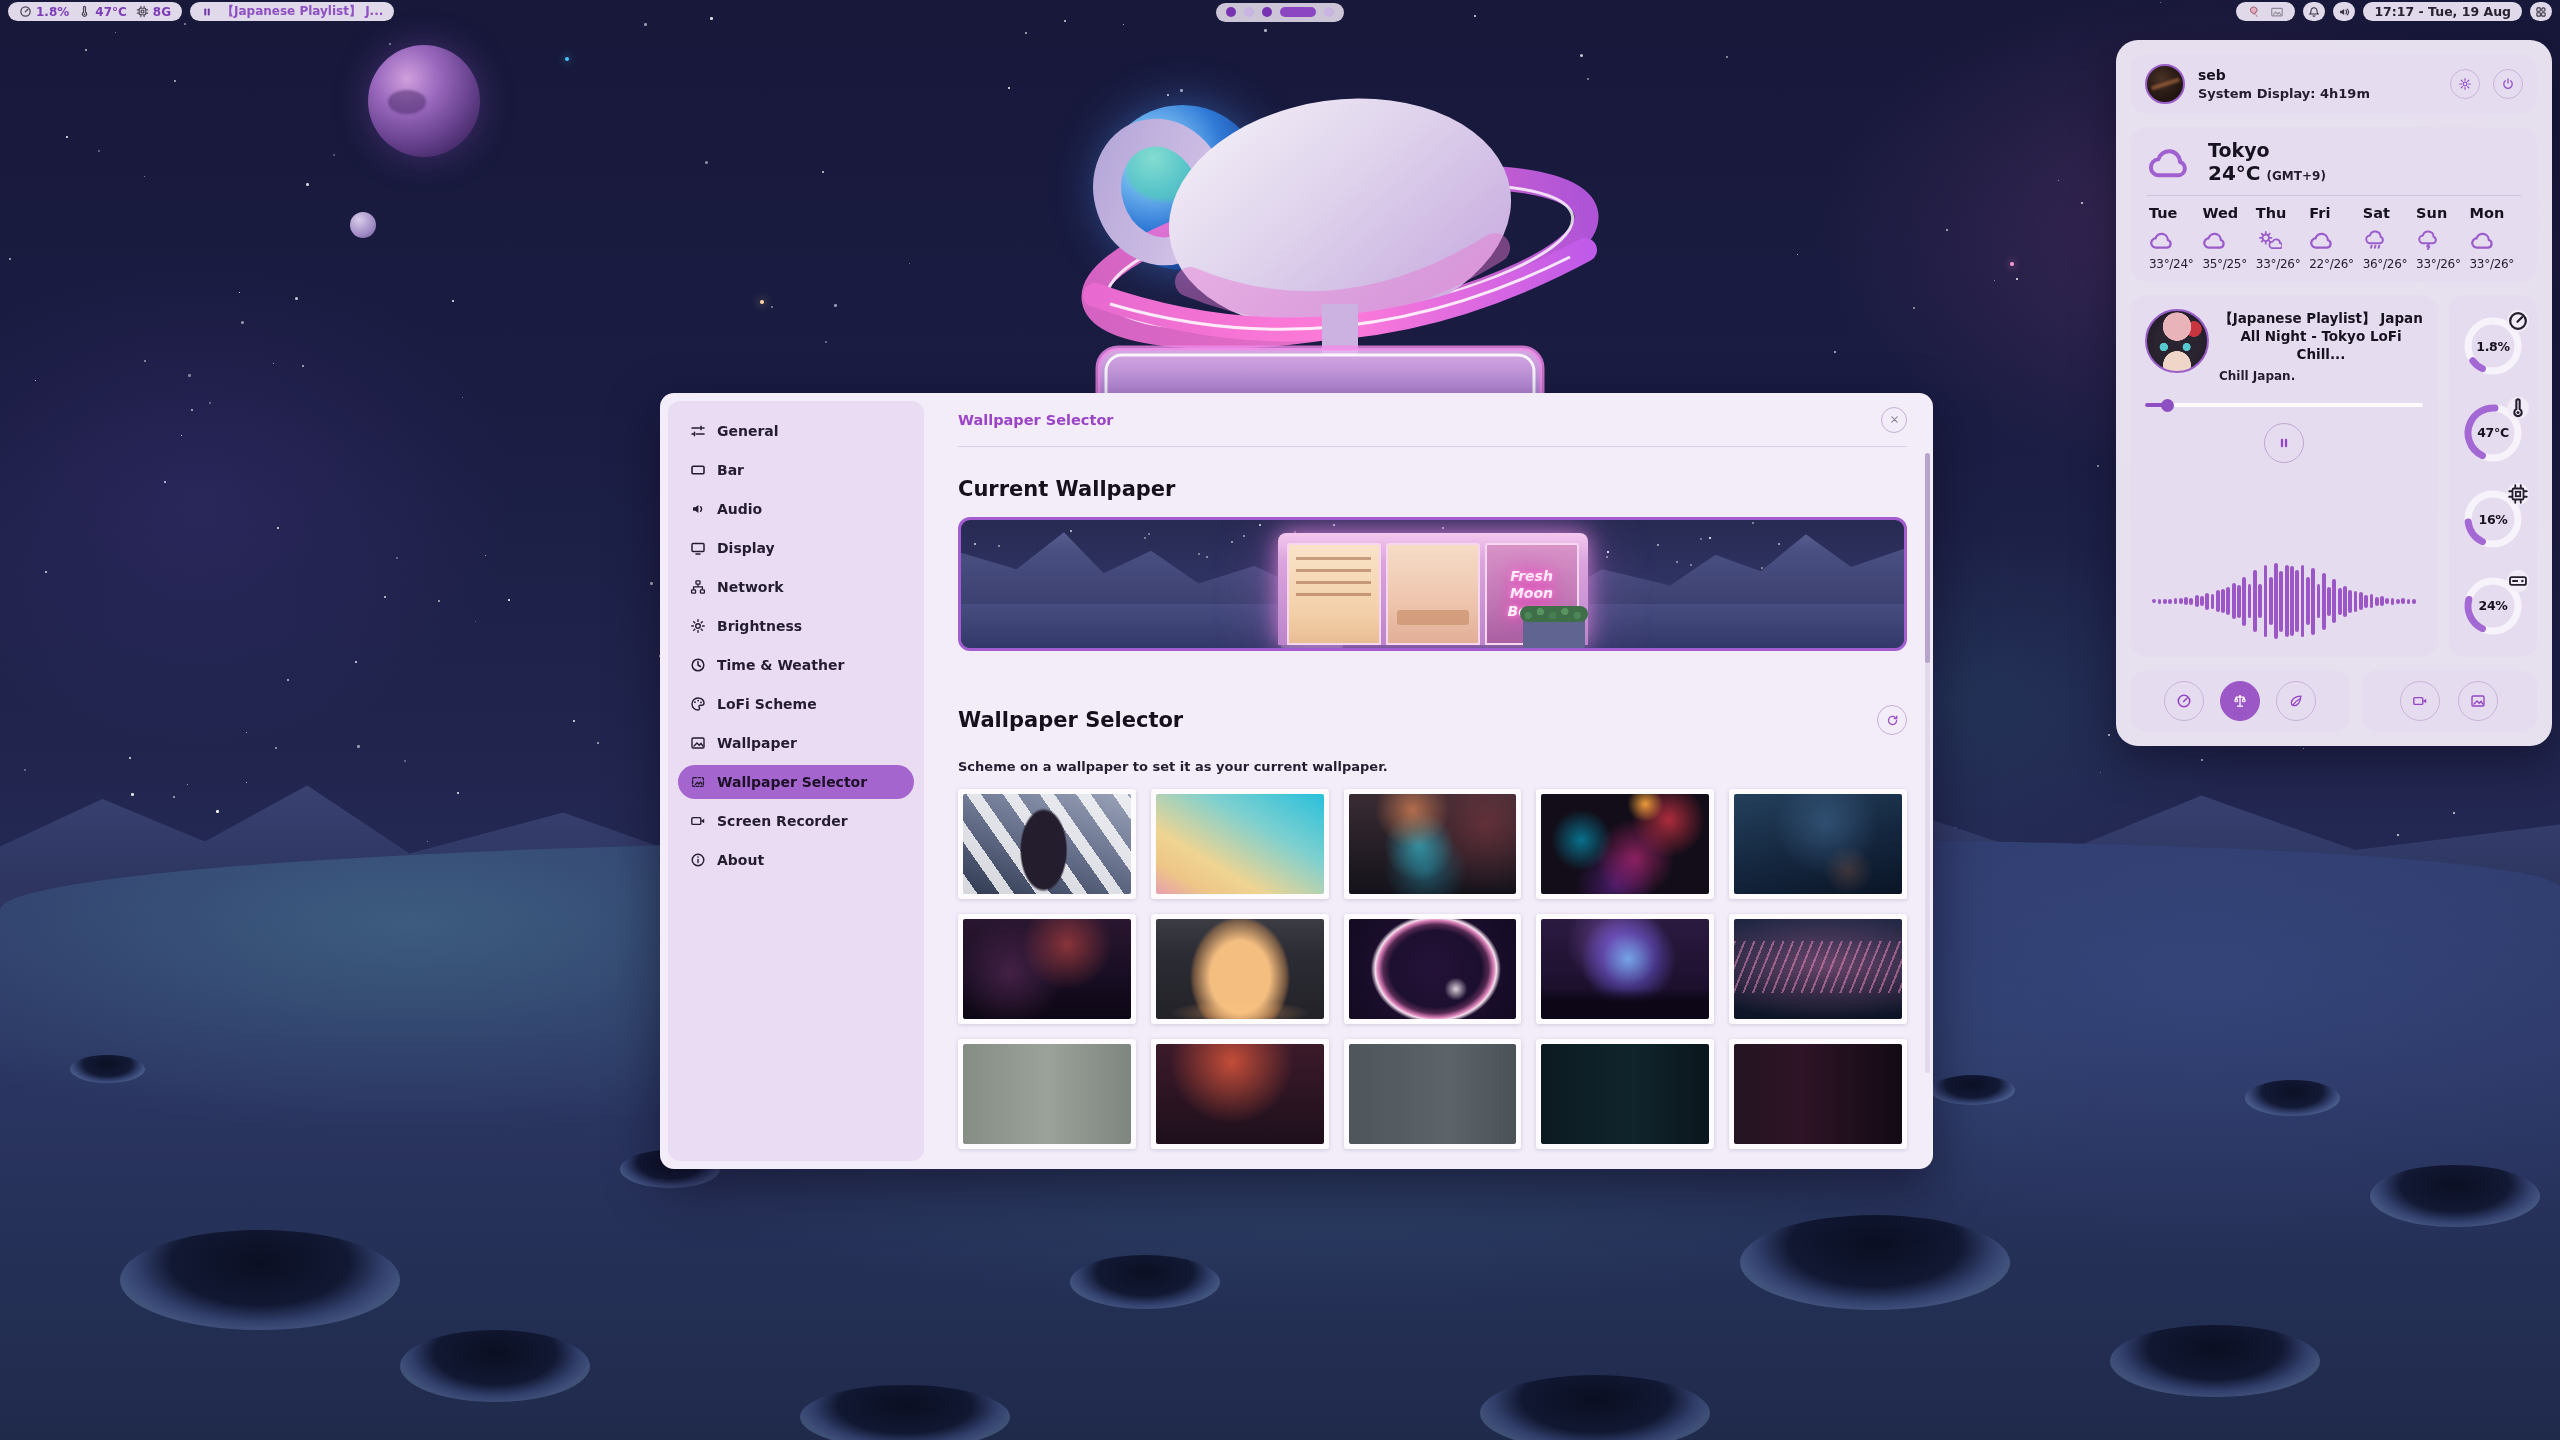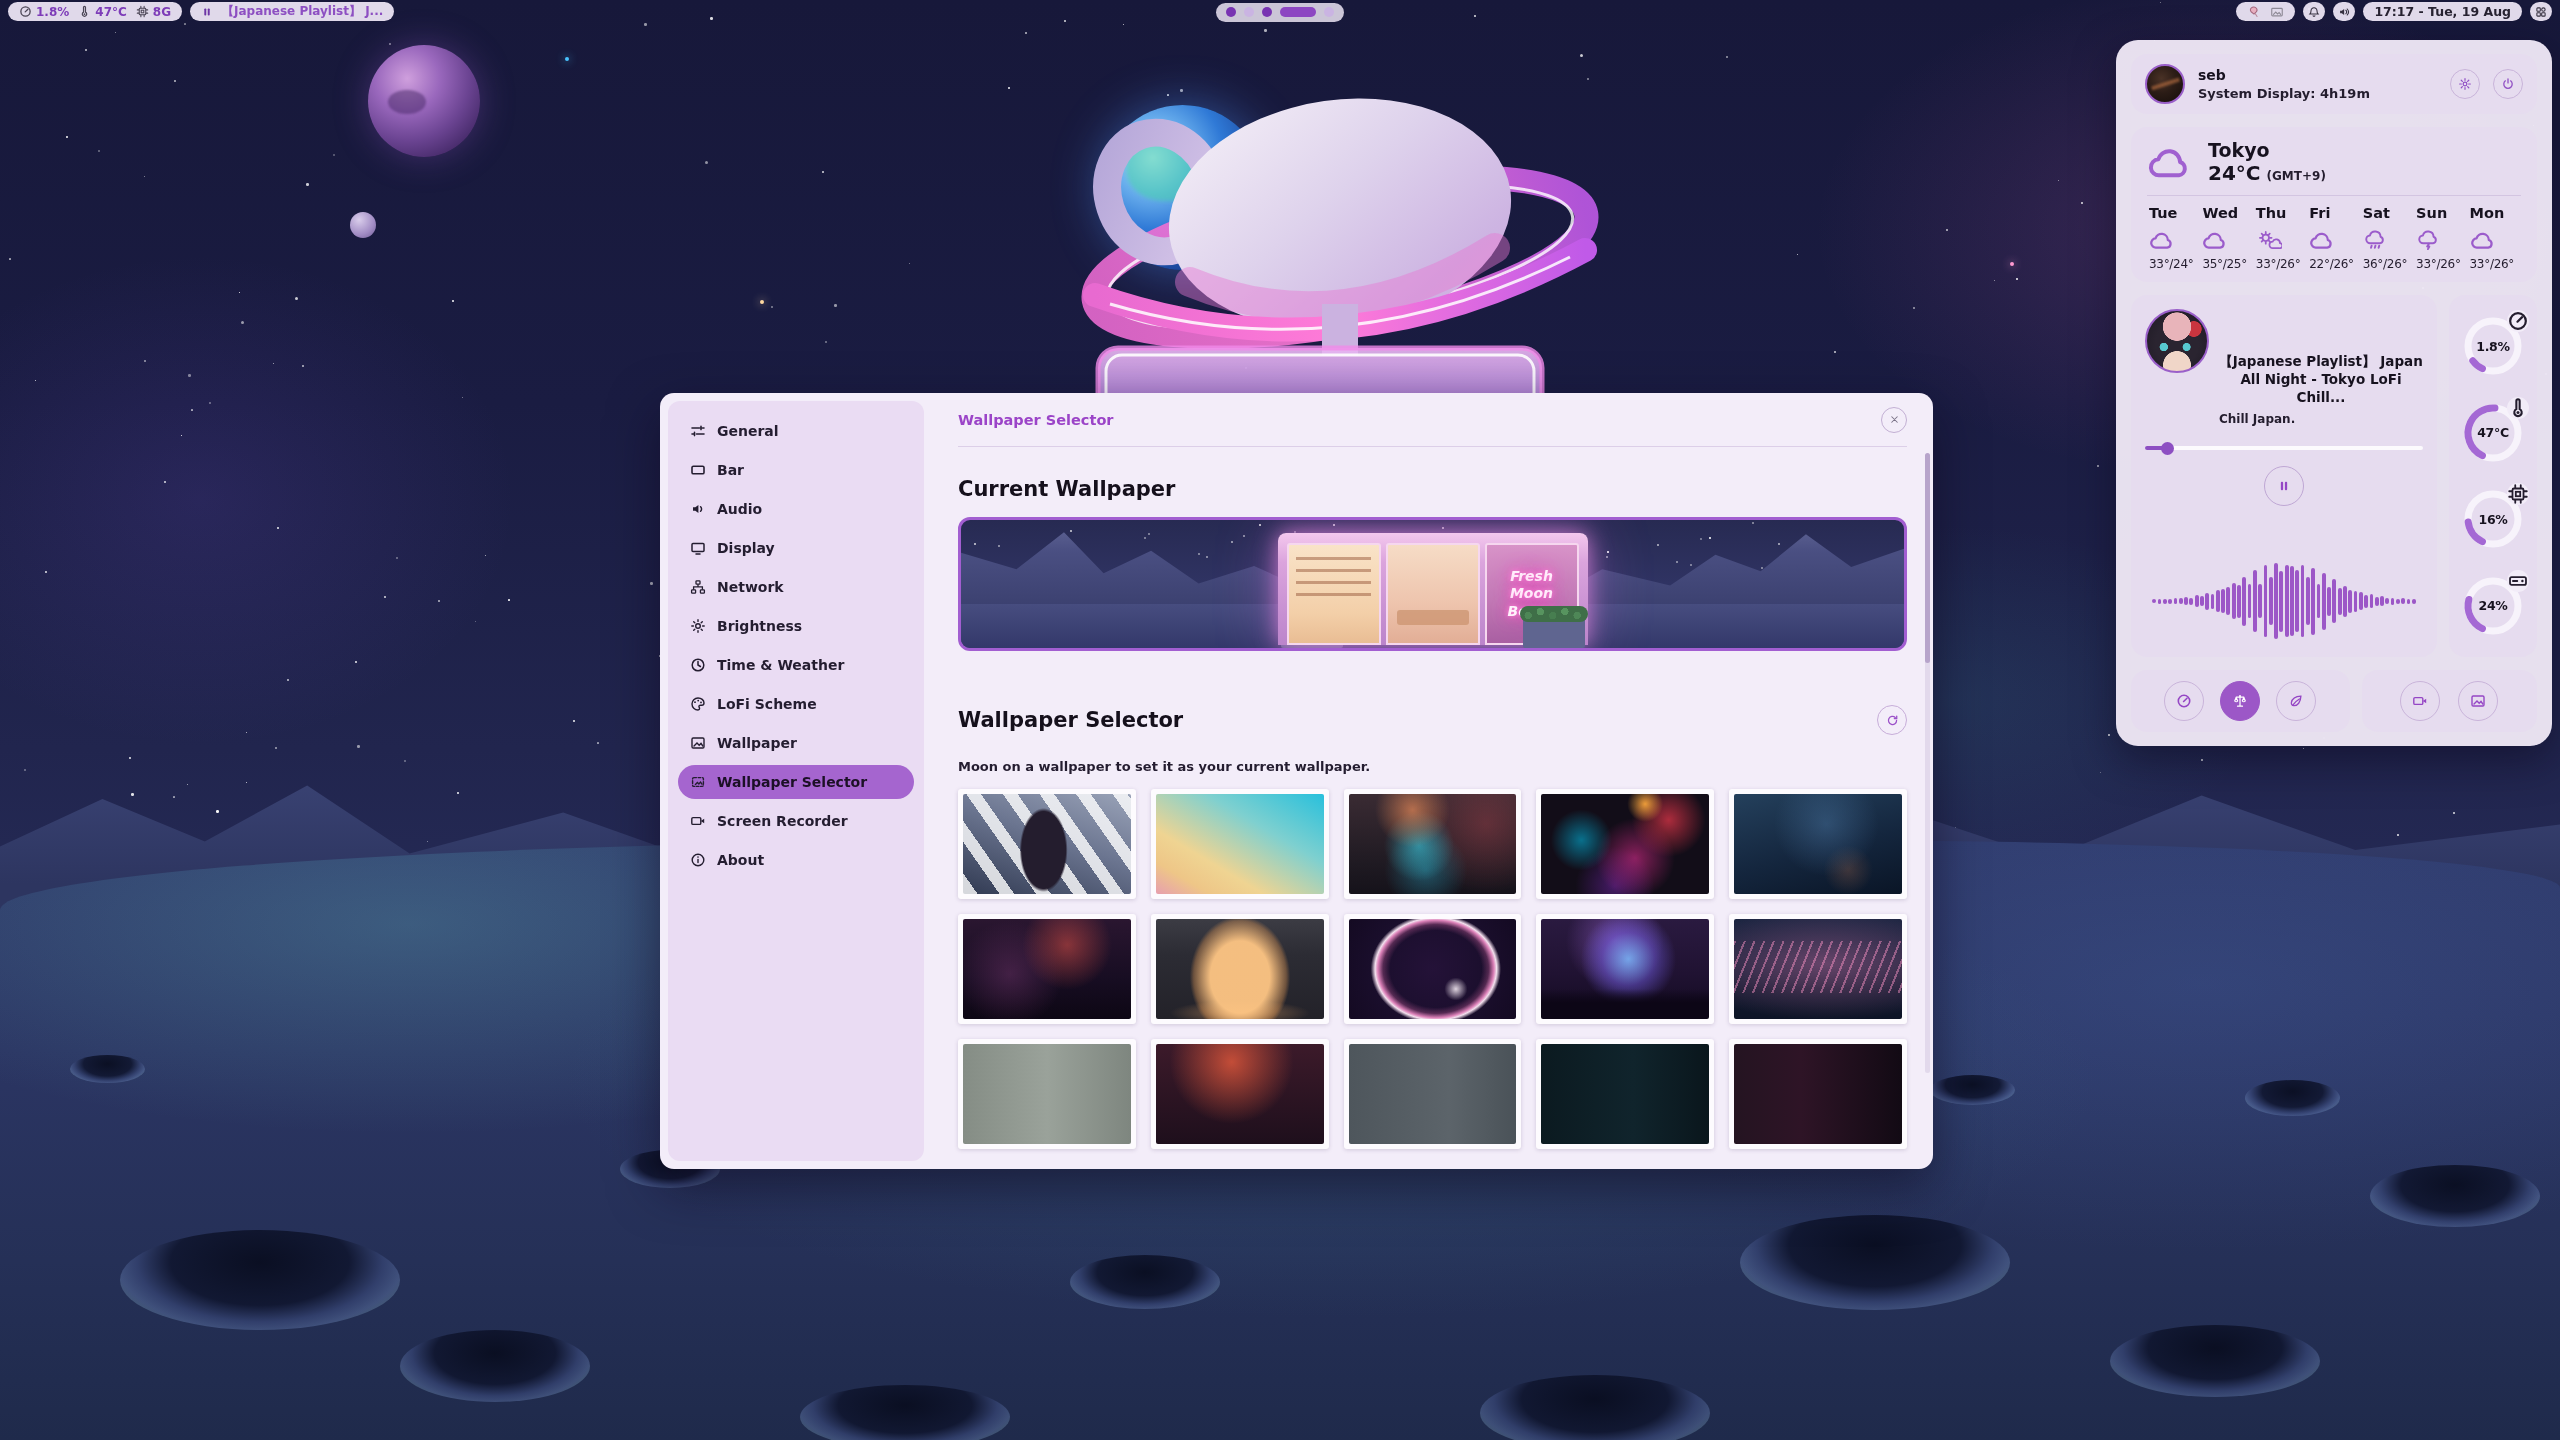--- a/index.html
+++ b/index.html
@@ -168,7 +168,7 @@
       radial-gradient(circle at 50% 90%,#f0d6c8 0 22%,transparent 23%),
       radial-gradient(circle at 78% 30%,#c9353f 0 12%,transparent 13%),
       radial-gradient(circle at 50% 55%,#2a2430 0 48%,#1c1822 100%);}
-  .m-texts{flex:1;min-width:0;margin-top:43px;}
+  .m-texts{flex:1;min-width:0;}
   .m-title{font-size:13.5px;font-weight:800;color:#17121f;text-align:center;line-height:1.35;}
   .m-sub{font-size:12px;font-weight:600;color:#241d2e;margin-top:5px;}
   .m-slider{margin-top:16px;position:relative;height:12px;cursor:pointer;}

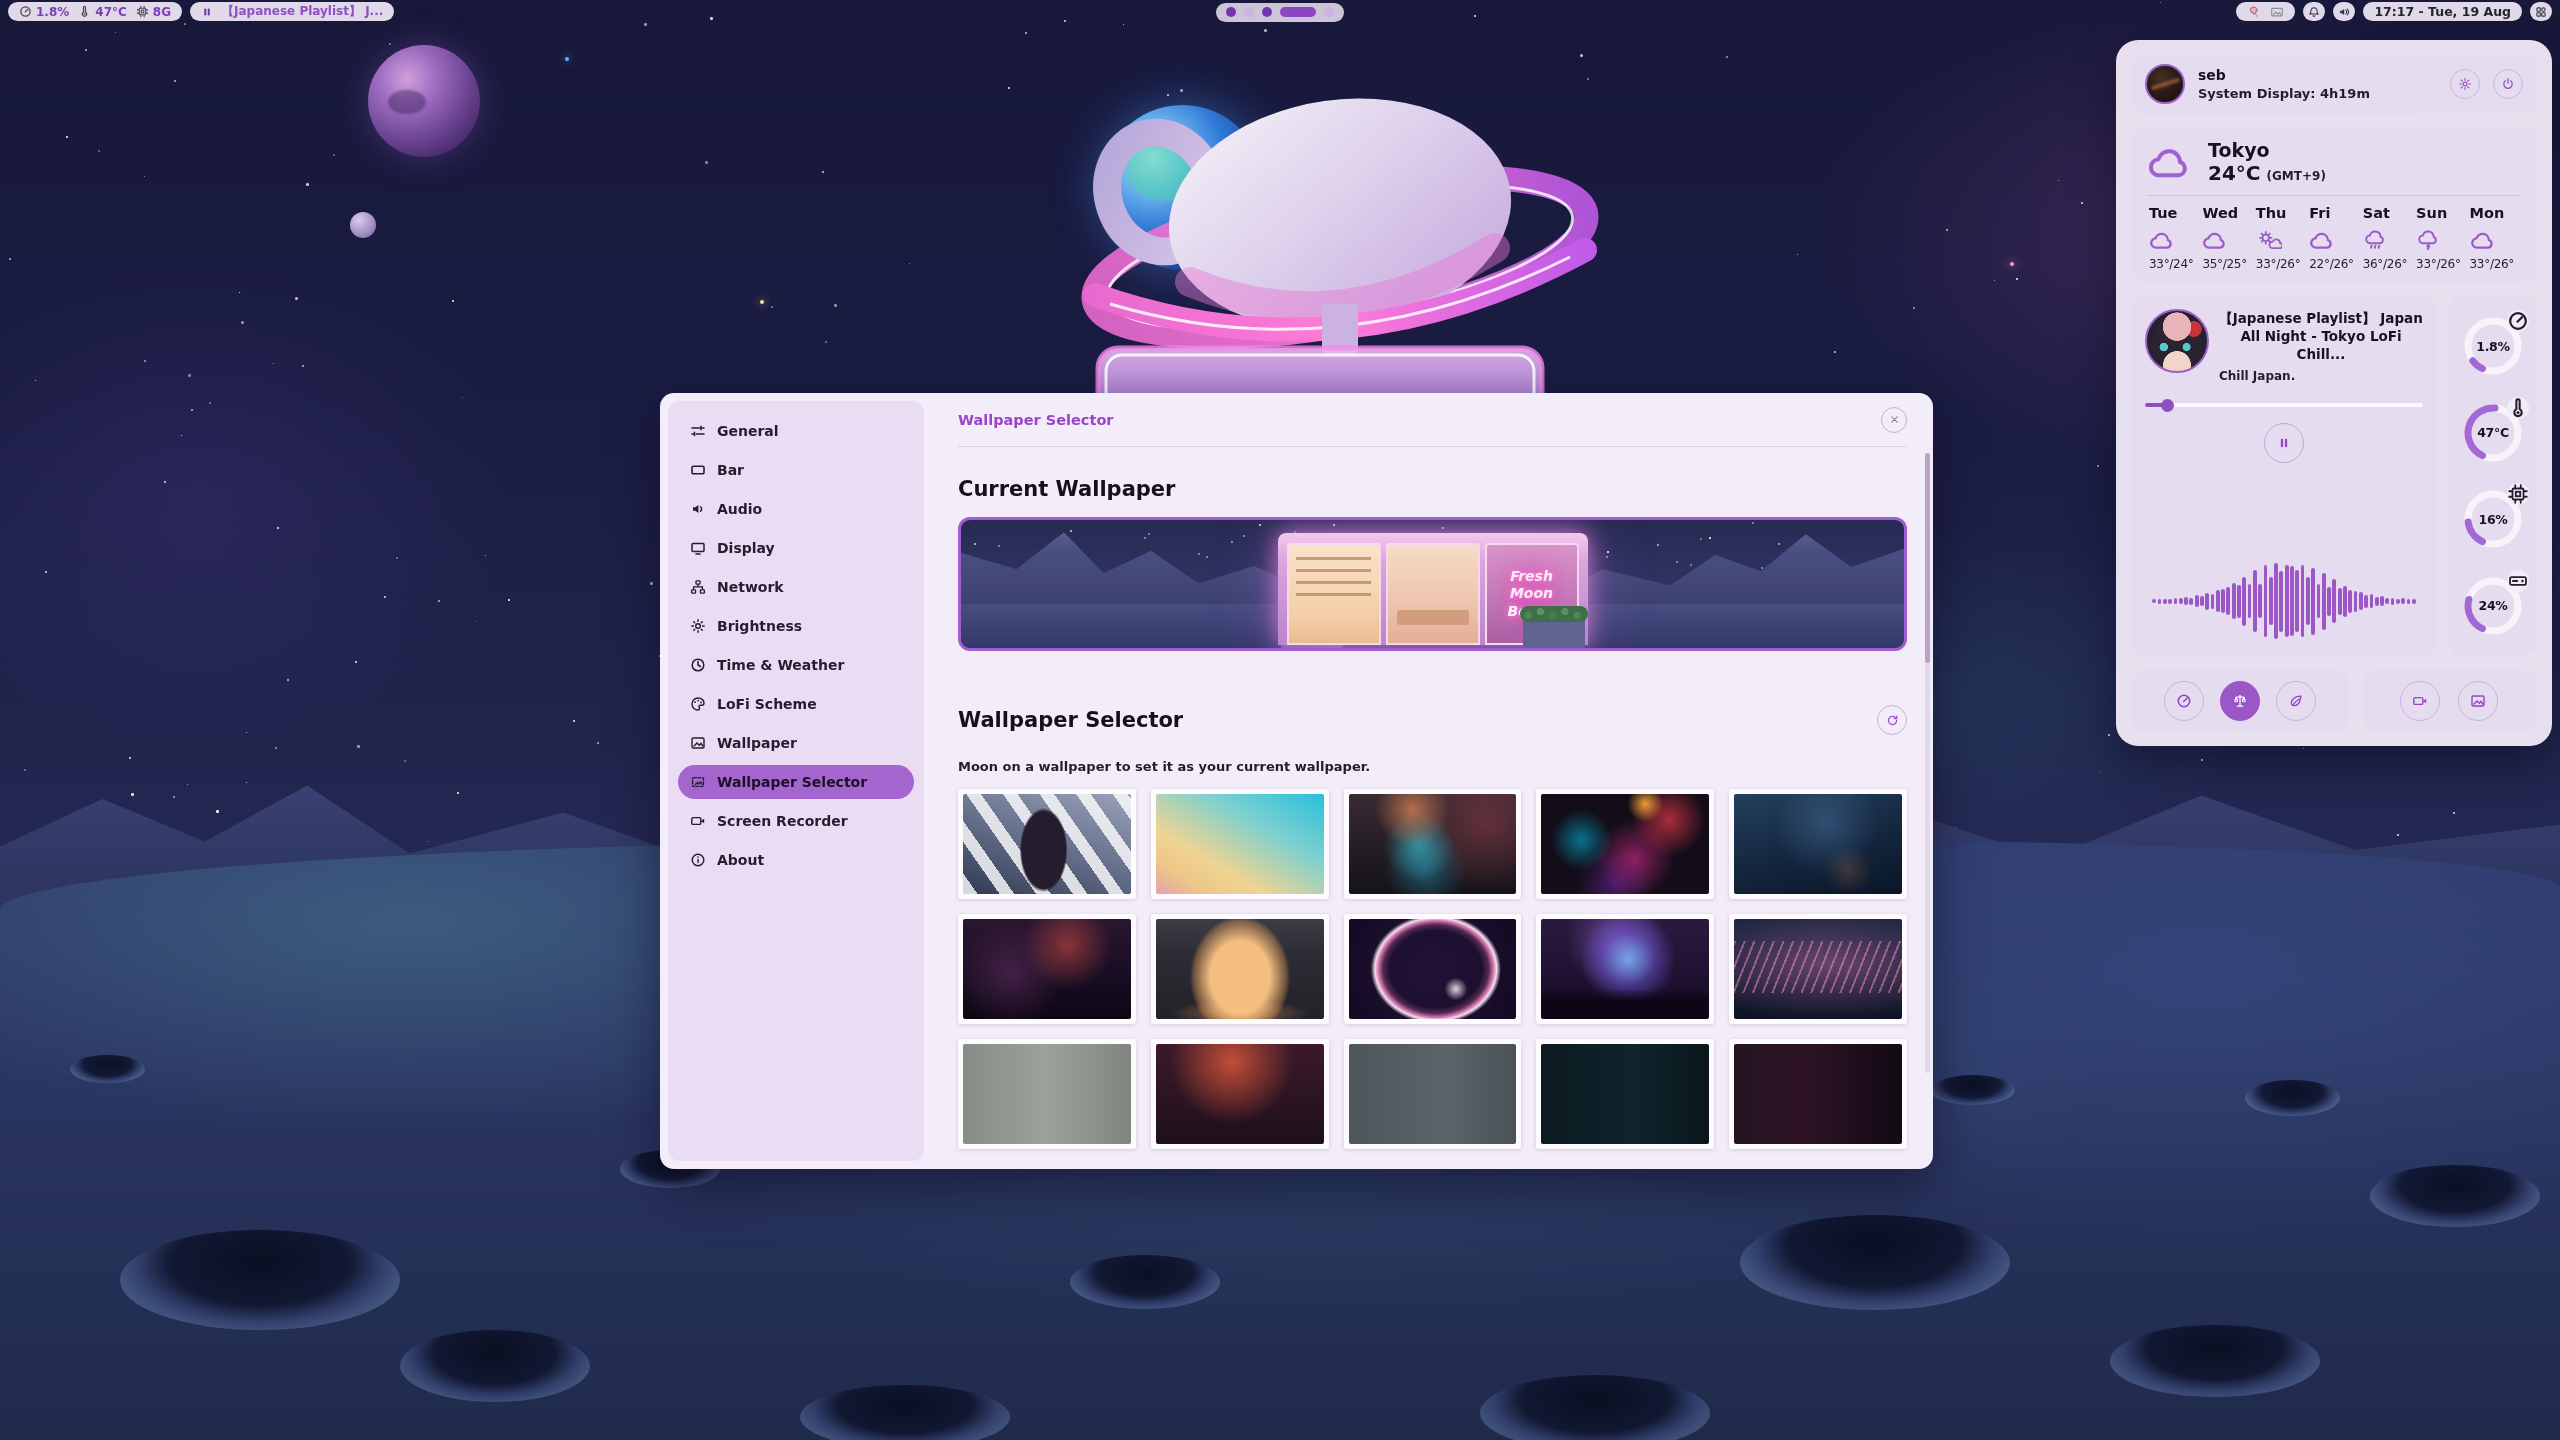--- a/index.html
+++ b/index.html
@@ -734,7 +734,7 @@
           </span>
       </button>
     </div>
-    <div class="sel-sub">Moon on a wallpaper to set it as your current wallpaper.</div>
+    <div class="sel-sub">Scheme on a wallpaper to set it as your current wallpaper.</div>
     <div class="wall-grid" id="wall-grid">
         <div class="cell">
           <div class="img wp-1"></div>

